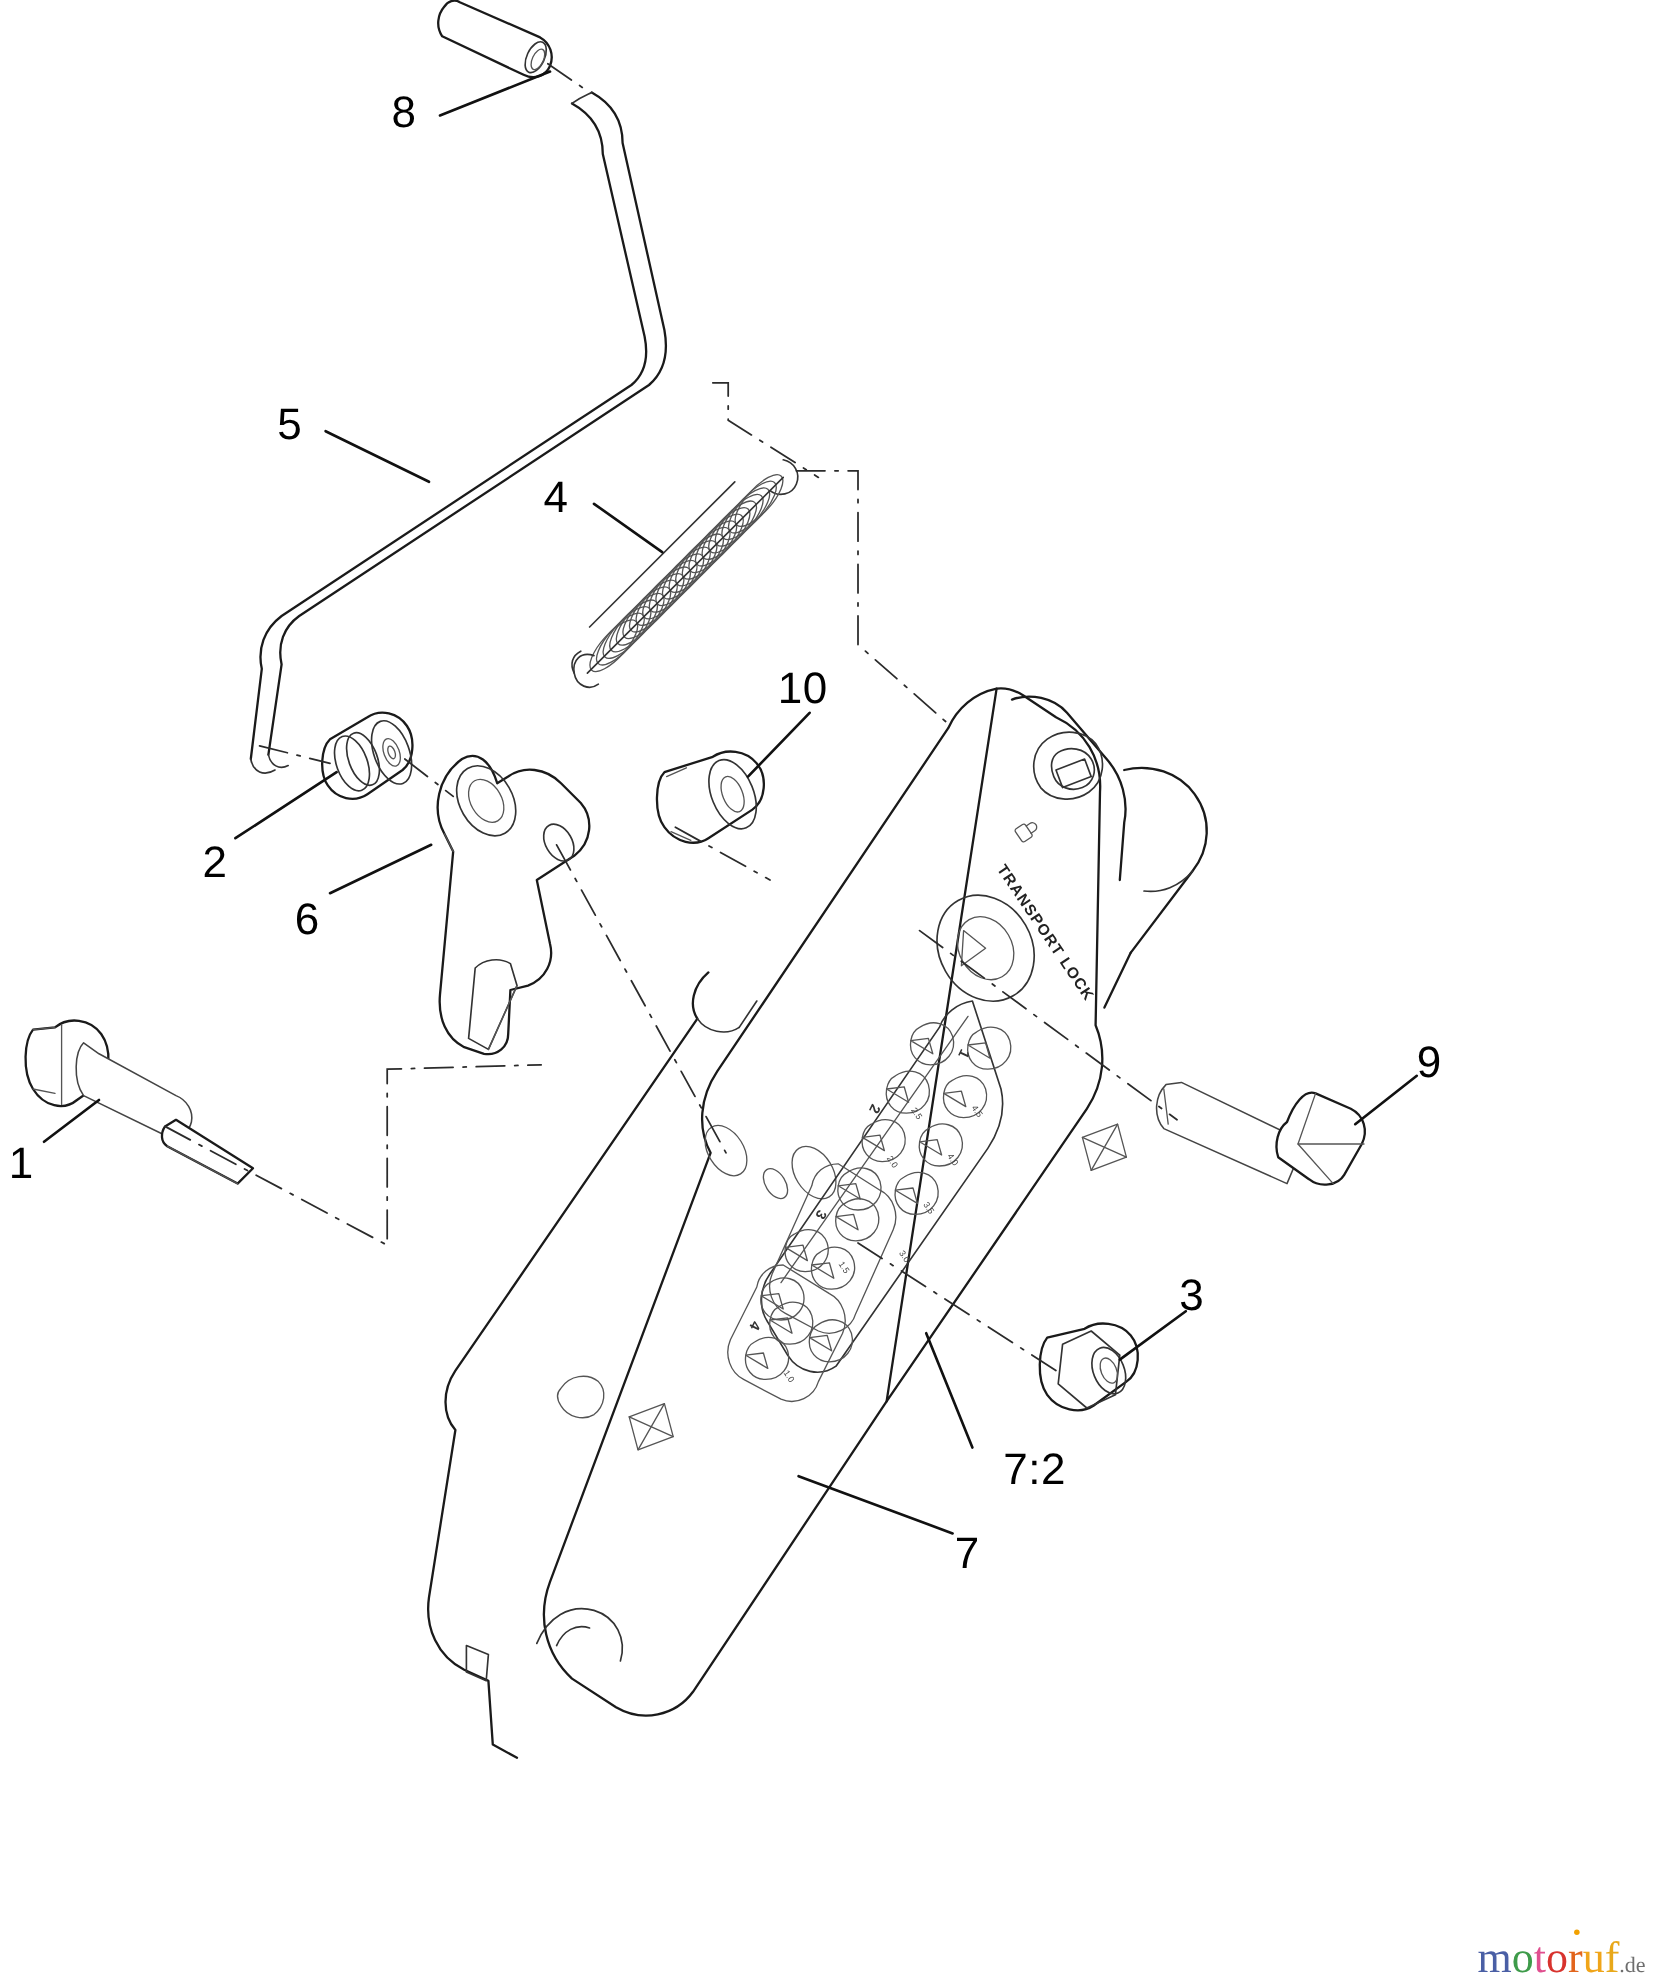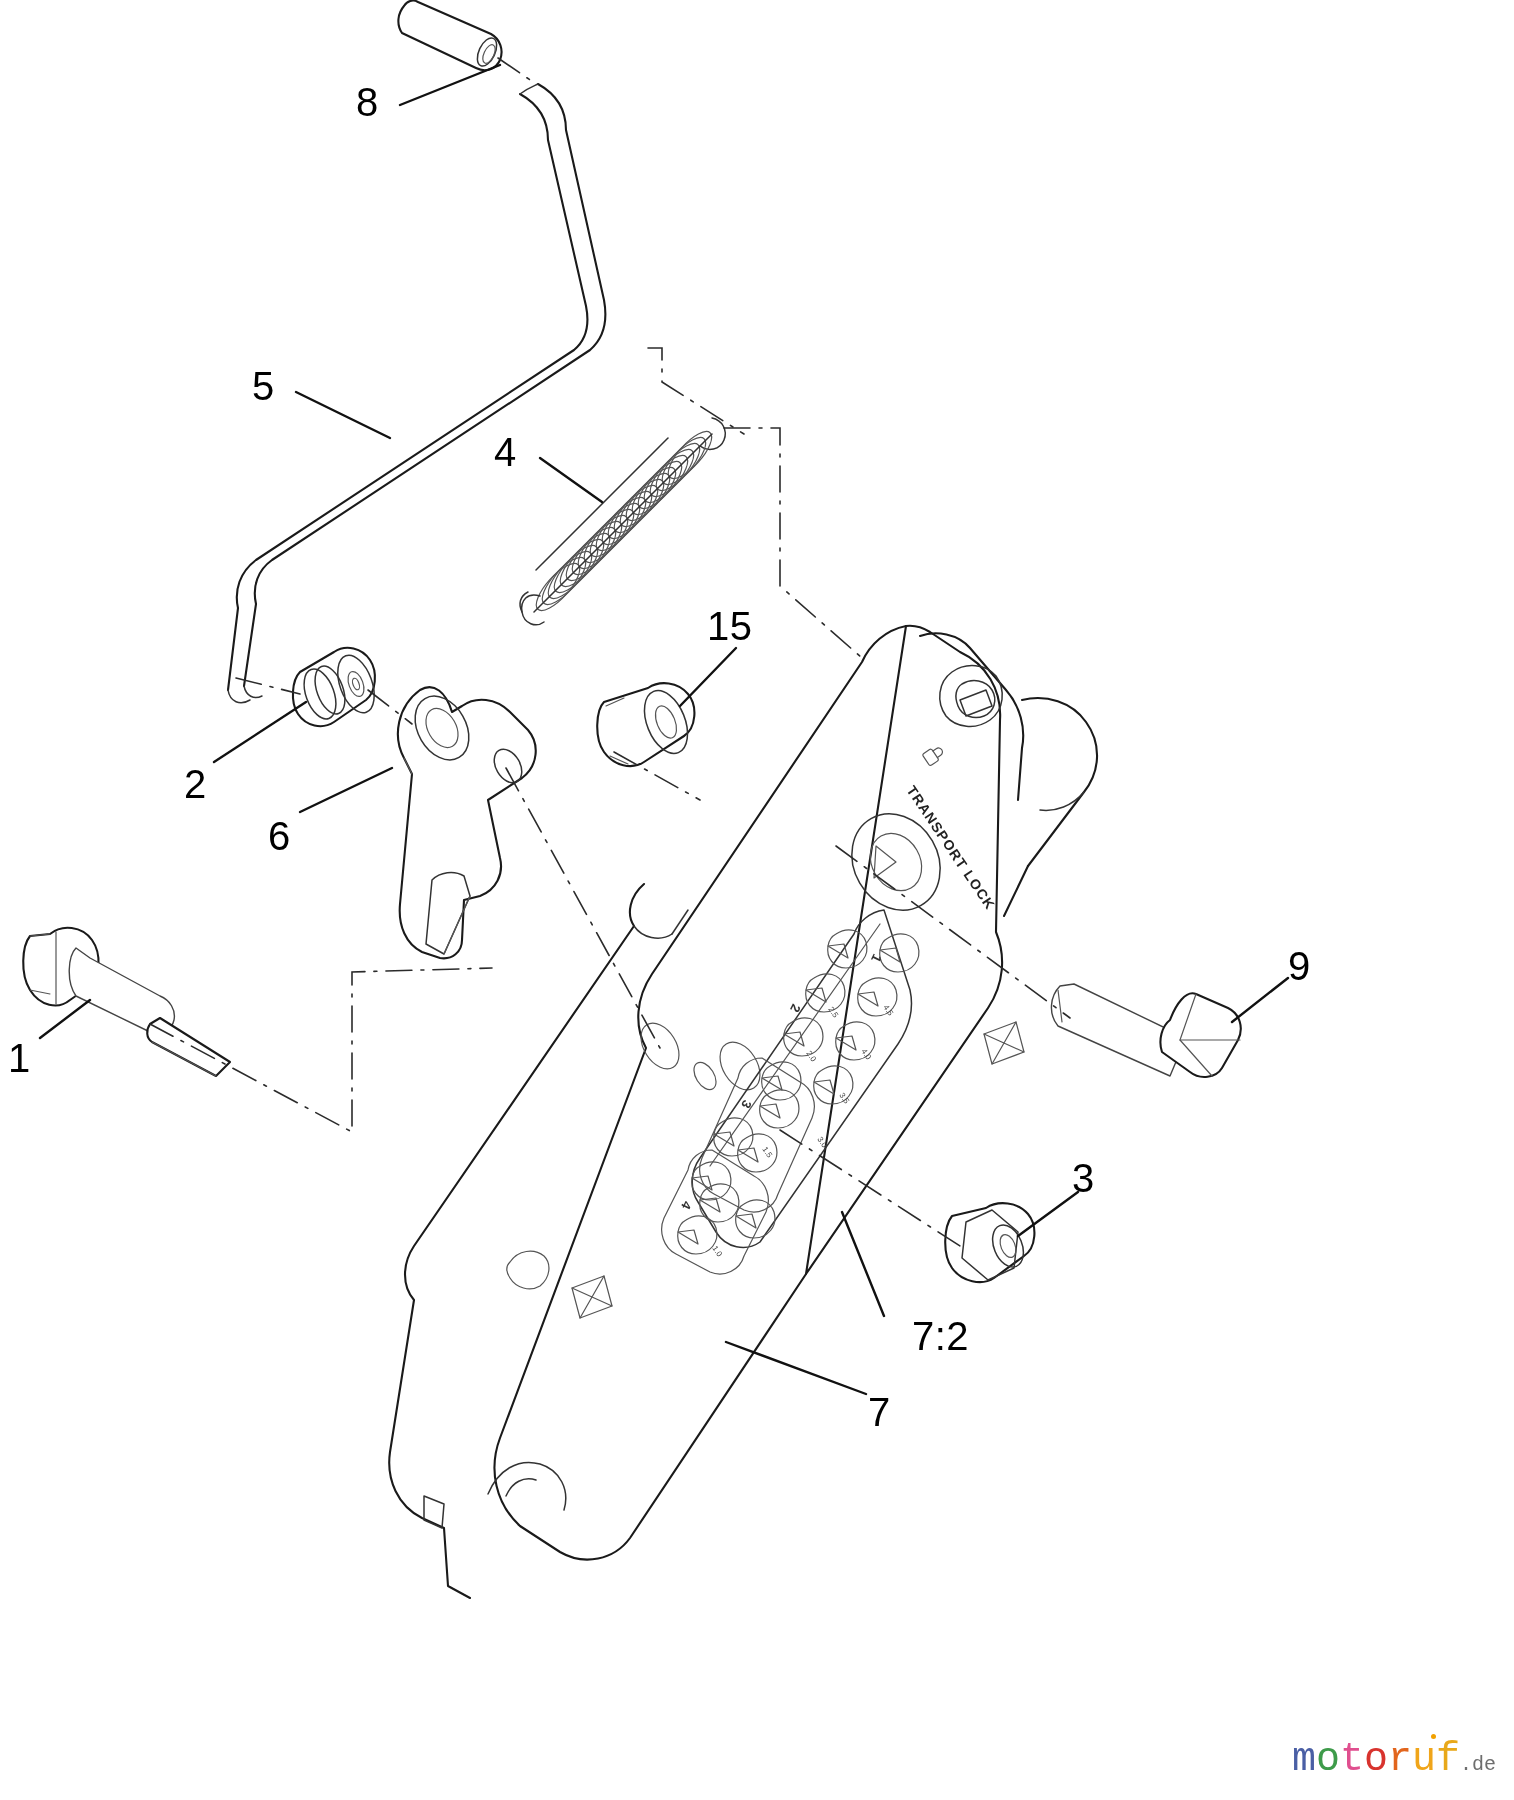--- a/index.html
+++ b/index.html
@@ -393,7 +393,7 @@
   <div class="callout" style="left:356px; top:82px;">8</div>
   <div class="callout" style="left:252px; top:366px;">5</div>
   <div class="callout" style="left:494px; top:432px;">4</div>
-  <div class="callout" style="left:707px; top:606px;">15</div>
+  <div class="callout" style="left:707px; top:606px;">10</div>
   <div class="callout" style="left:184px; top:764px;">2</div>
   <div class="callout" style="left:268px; top:816px;">6</div>
   <div class="callout" style="left:8px; top:1038px;">1</div>

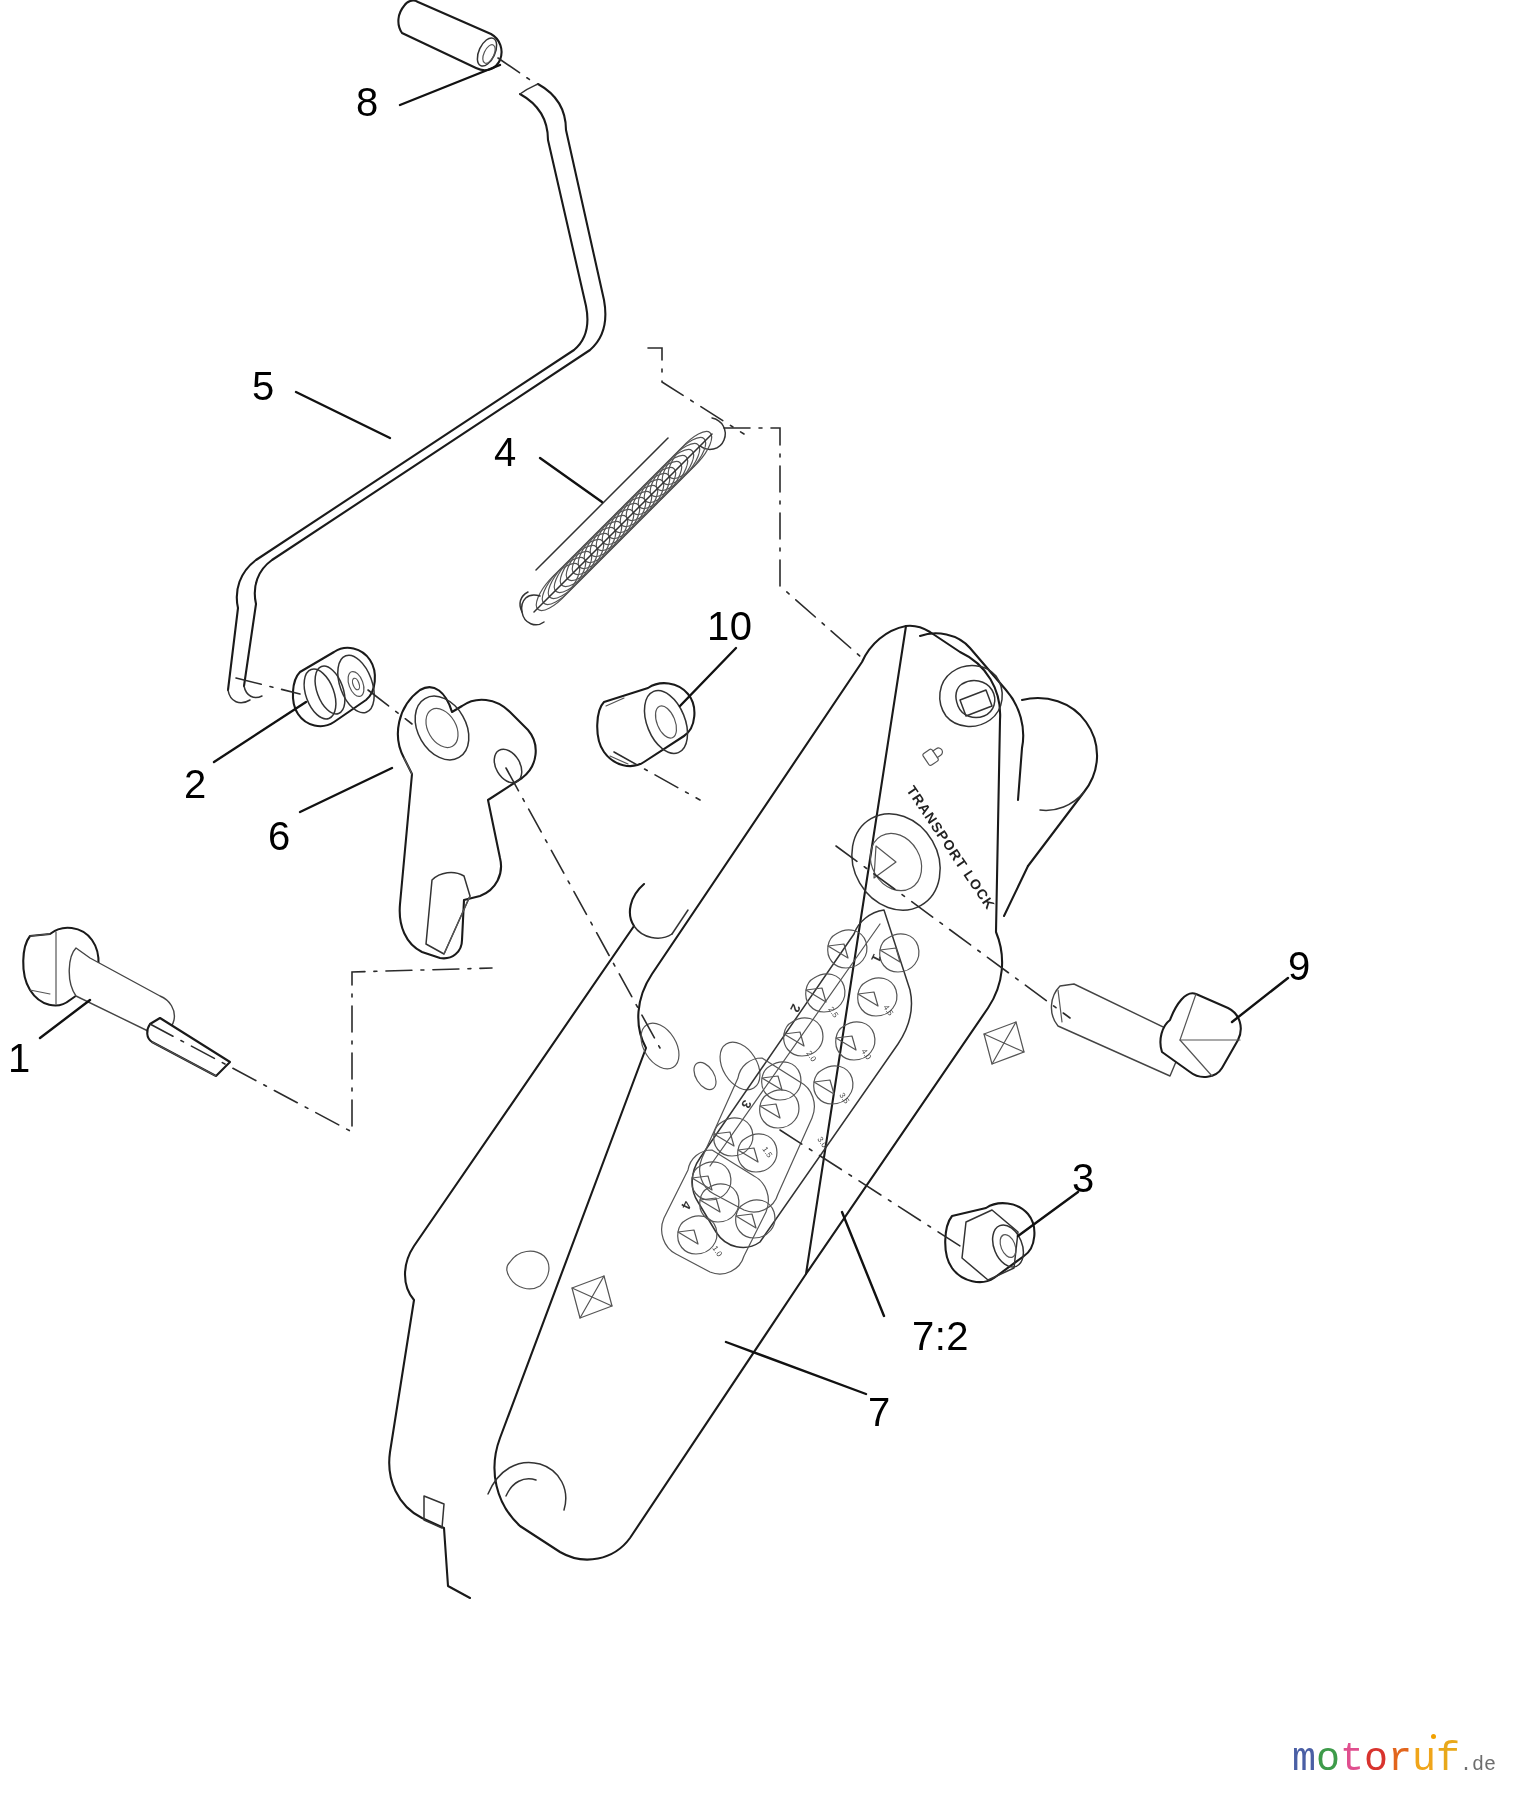--- a/index.html
+++ b/index.html
@@ -38,8 +38,8 @@
   #watermark {
     position: absolute;
     right: 18px;
-    bottom: 20px;
-    font-family: Liberation Mono, monospace;
+    bottom: 0;
+    font-family: Liberation Serif, serif;
     font-size: 40px;
     line-height: 1;
     white-space: nowrap;

